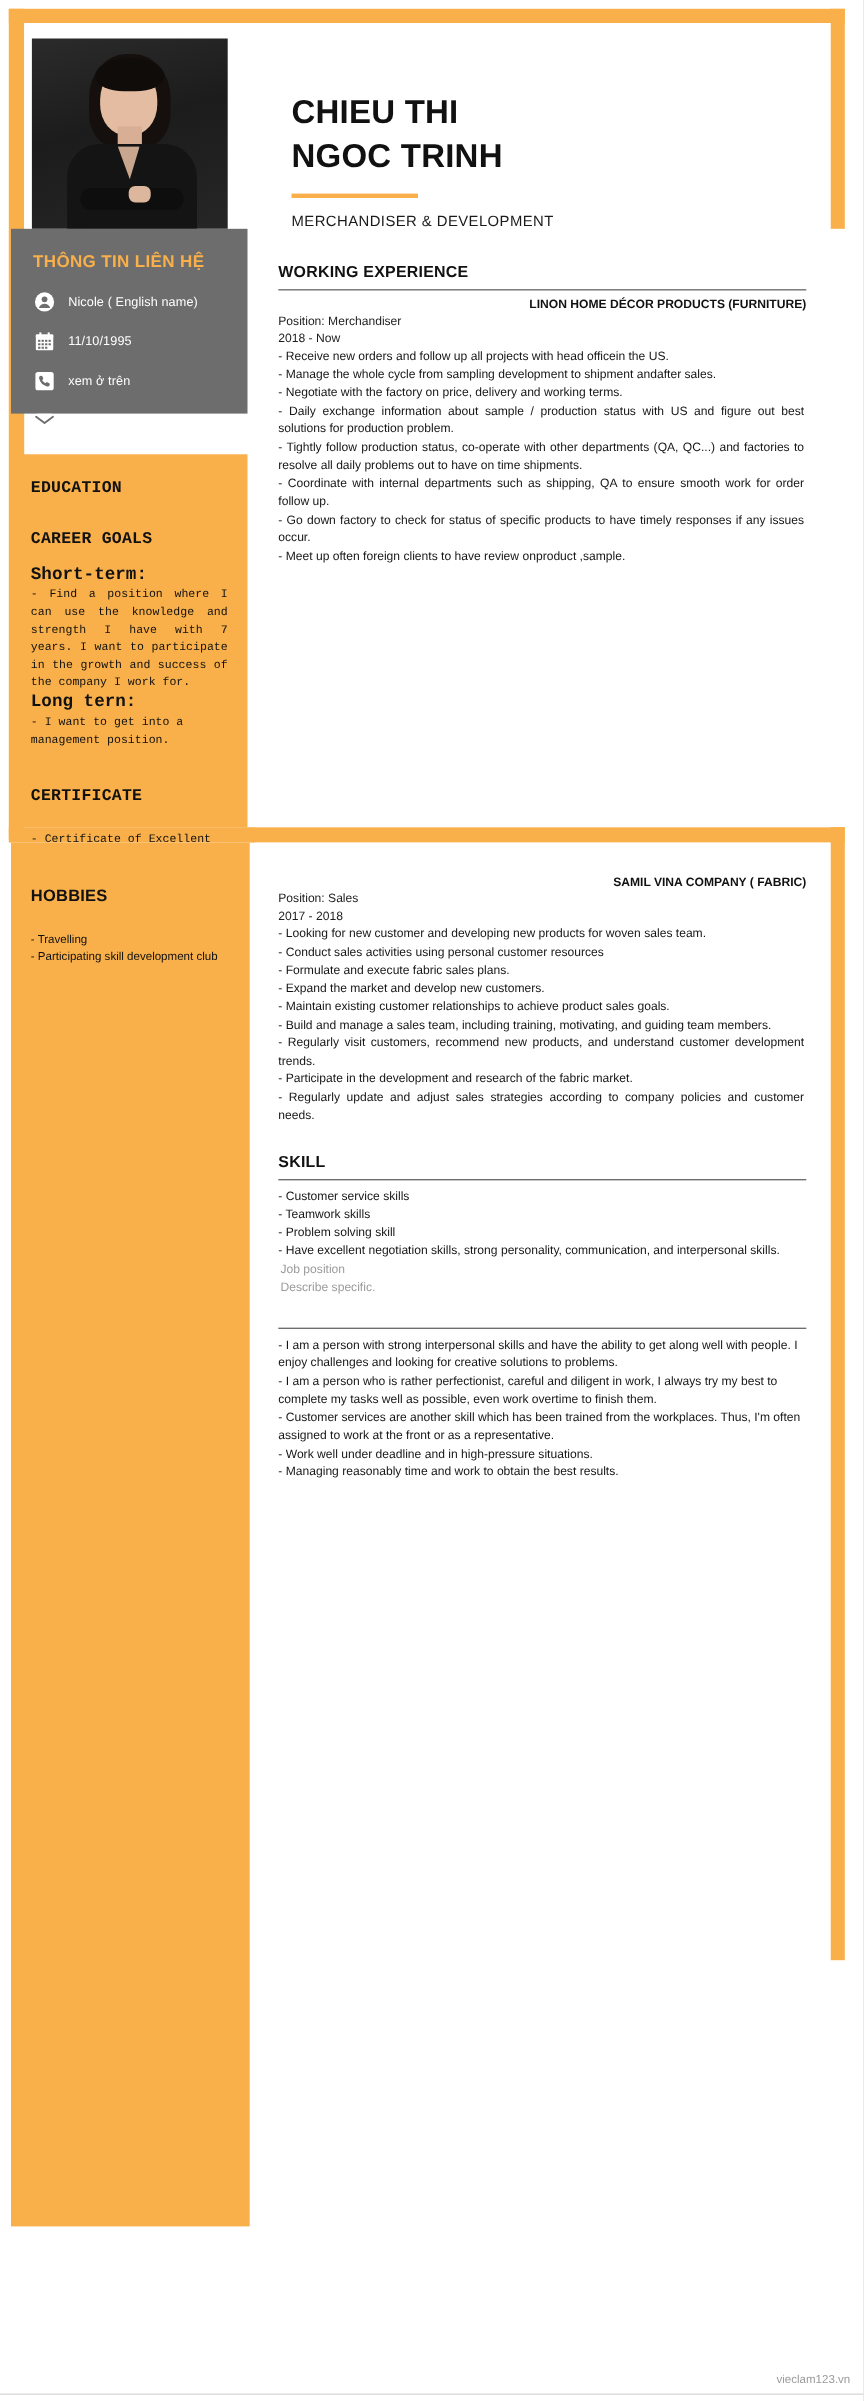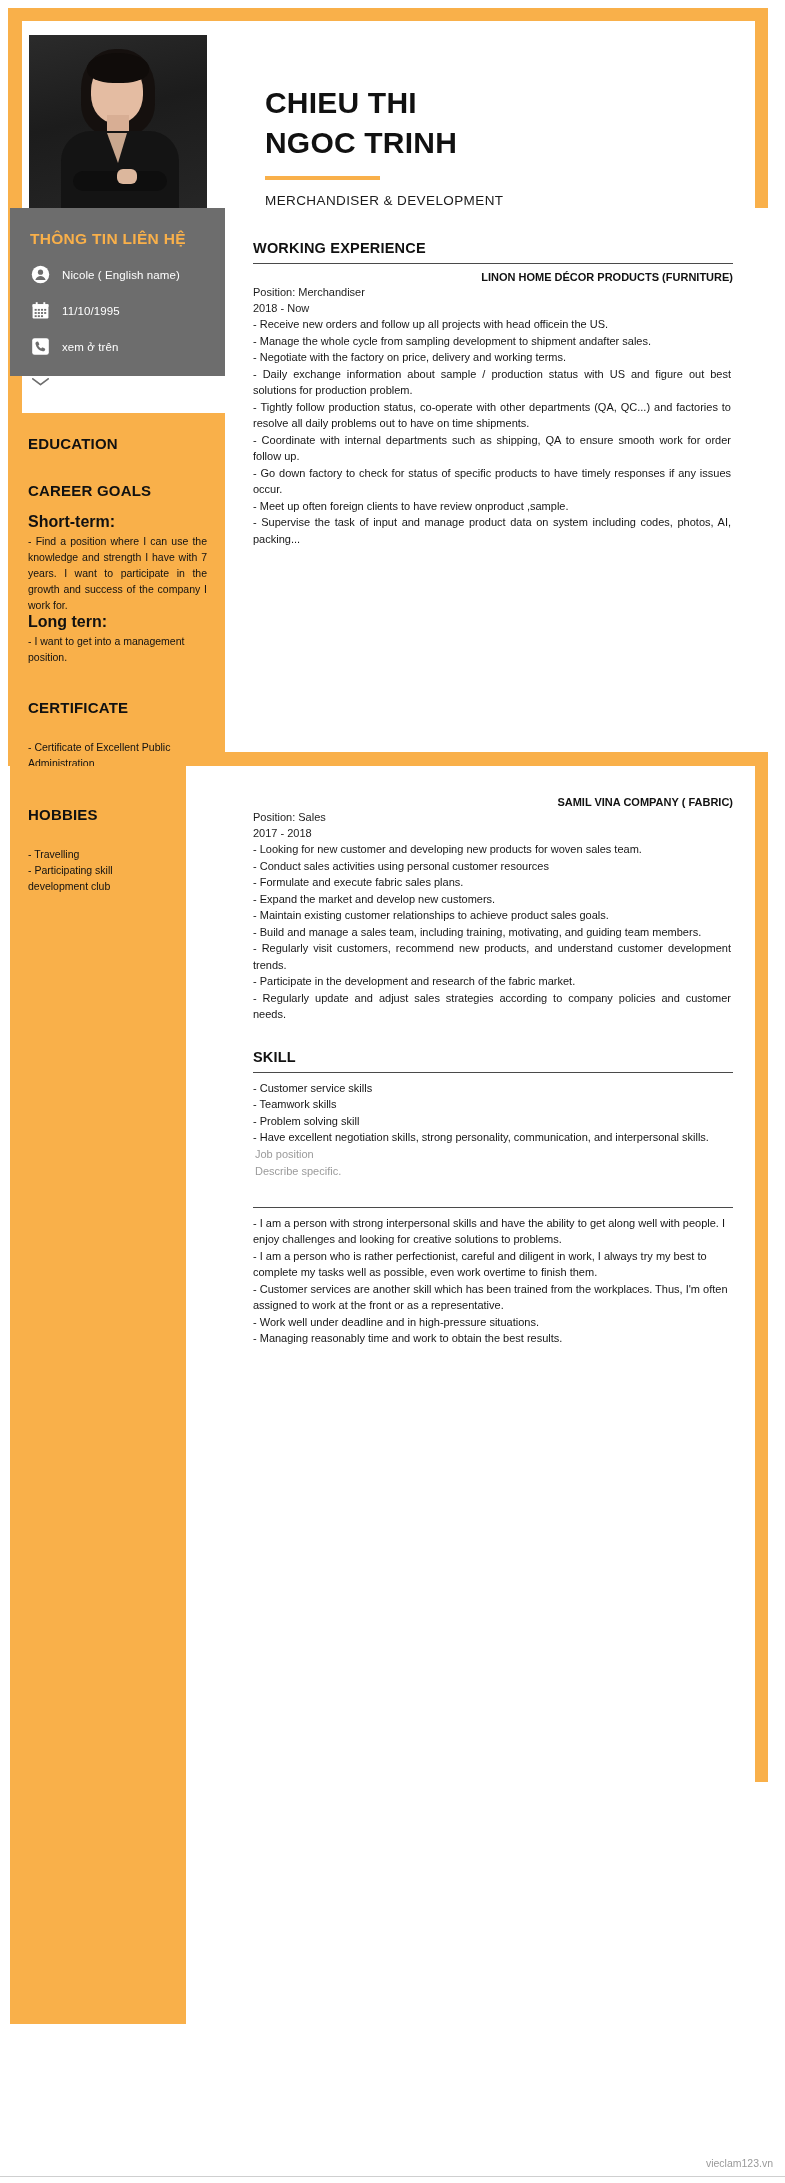--- a/index.html
+++ b/index.html
@@ -167,6 +167,7 @@
     background: #f9b04a;
     padding: 22px 18px 0 18px;
     color: #111111;
+    font-family: Liberation Mono, monospace;
   }
   .orange-panel2 {
     position: absolute; left: 10px; top: 766px;

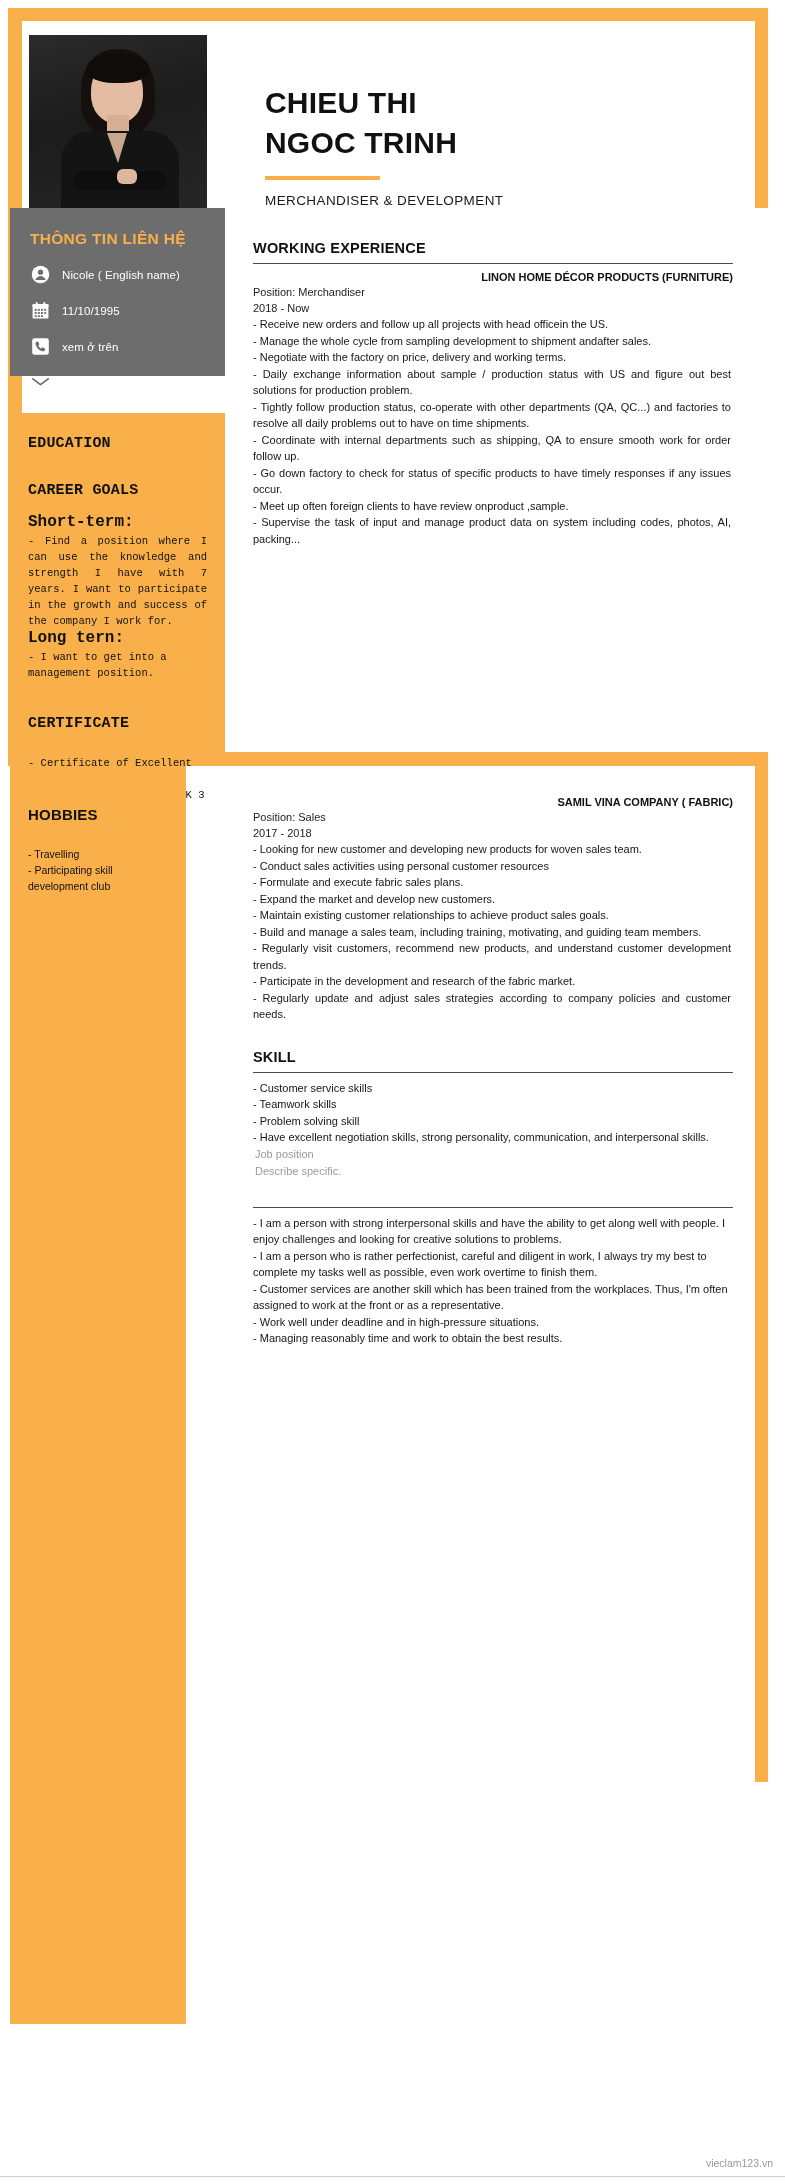--- a/index.html
+++ b/index.html
@@ -405,7 +405,6 @@
     <div class="r-body">- Coordinate with internal departments such as shipping, QA to ensure smooth work for order follow up.</div>
     <div class="r-body">- Go down factory to check for status of specific products to have timely responses if any issues occur.</div>
     <div class="r-body">- Meet up often foreign clients to have review onproduct ,sample.</div>
-    <div class="r-body">- Supervise the task of input and manage product data on system including codes, photos, AI, packing...</div>
   </div>
 
   <div class="right-card card-bottom">

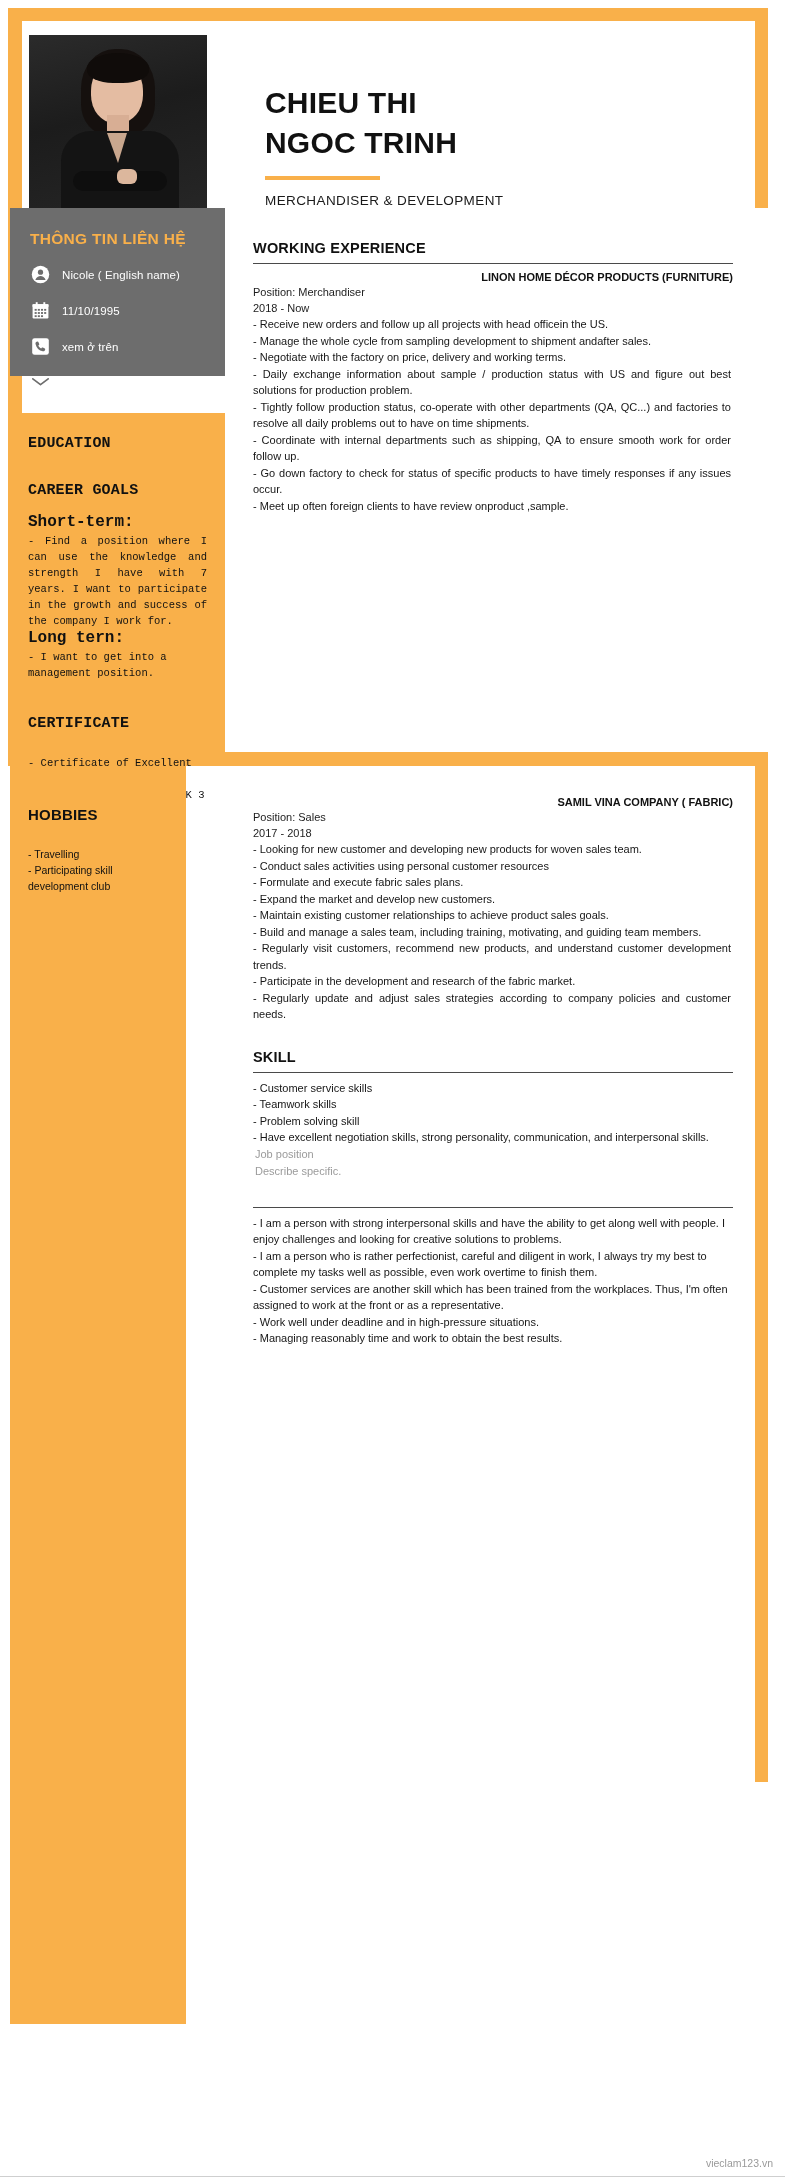--- a/index.html
+++ b/index.html
@@ -171,7 +171,7 @@
   }
   .orange-panel2 {
     position: absolute; left: 10px; top: 766px;
-    width: 176px; height: 1258px;
+    width: 217px; height: 1258px;
     background: #f9b04a;
     padding: 40px 18px 14px 18px;
     color: #111111;

